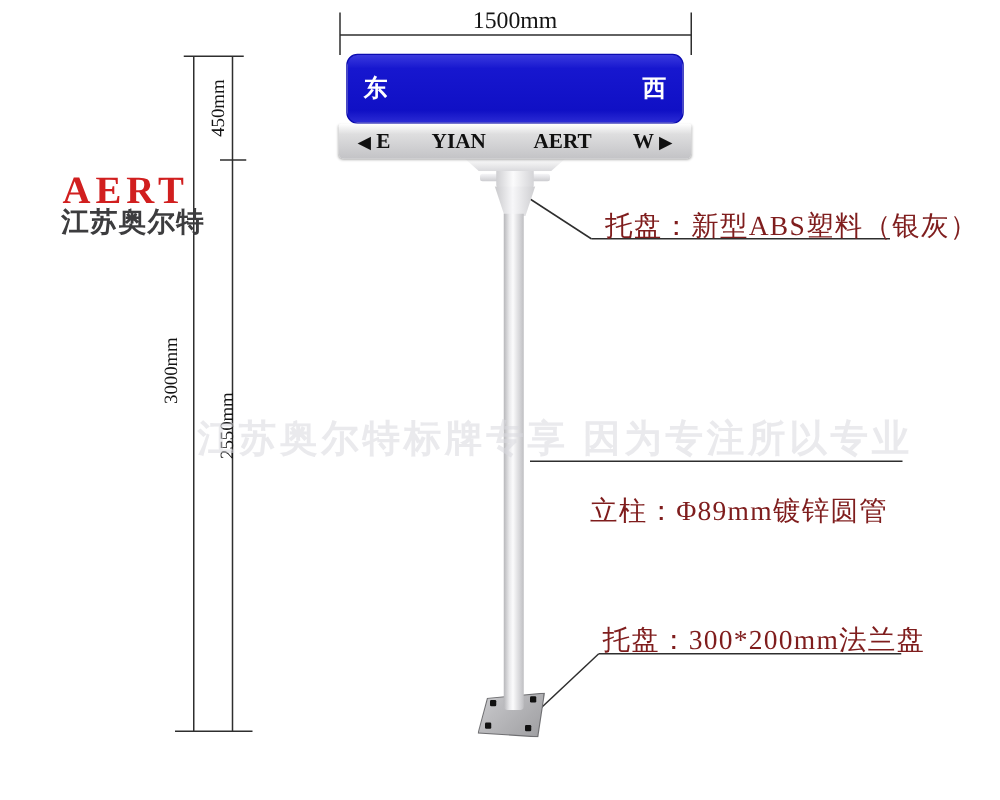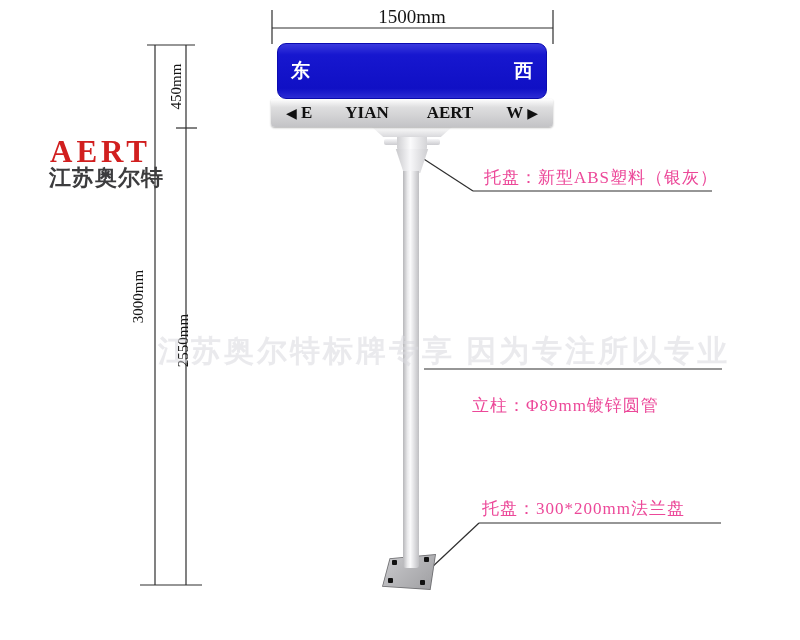--- a/index.html
+++ b/index.html
@@ -65,7 +65,7 @@
   .bolt{position:absolute;width:5px;height:5px;background:#111;border-radius:1px;z-index:4;}
 
   
-  .ann{position:absolute;font-size:17px;color:#ec4899;white-space:nowrap;letter-spacing:1px;}
+  .ann{position:absolute;font-size:22px;color:#7f1d1d;white-space:nowrap;letter-spacing:1px;}
 
   
   .watermark{

